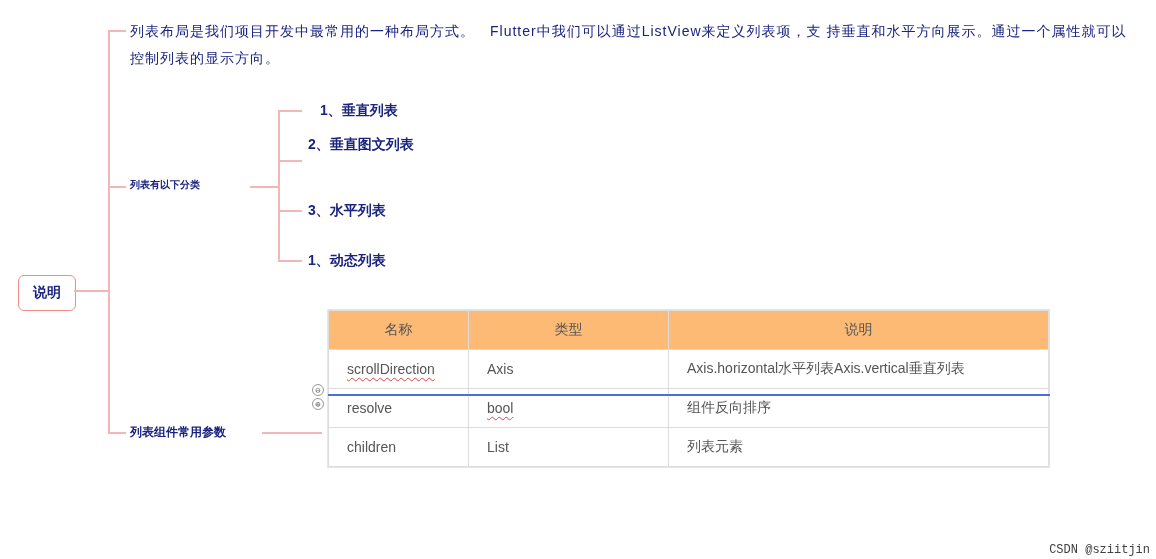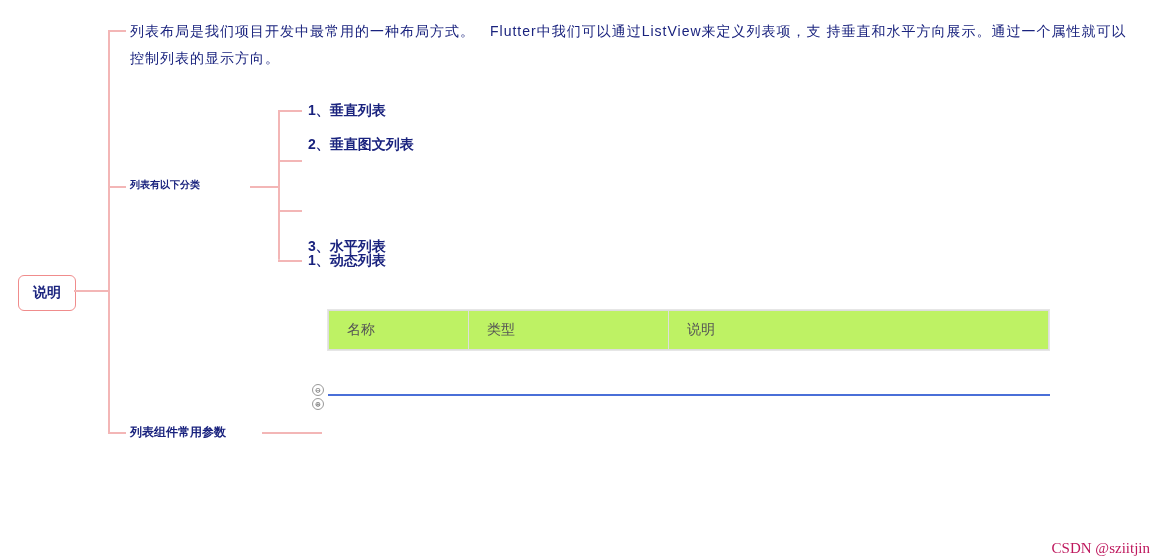--- a/index.html
+++ b/index.html
@@ -86,7 +86,7 @@
     .cat-item {
       position:absolute; left:308px; color:#1a237e; font-size:14px; font-weight:bold;
     }
-    .ci1{top:102px;} .ci2{top:136px;} .ci3{top:202px;margin-top:36px;} .ci4{top:252px;}
+    .ci1{top:102px;margin-left:12px;} .ci2{top:136px;} .ci3{top:202px;margin-top:36px;} .ci4{top:252px;}
     
     .params-conn { position:absolute; left:262px; top:432px; width:60px; height:2px; background:#f3b6b6;}
     

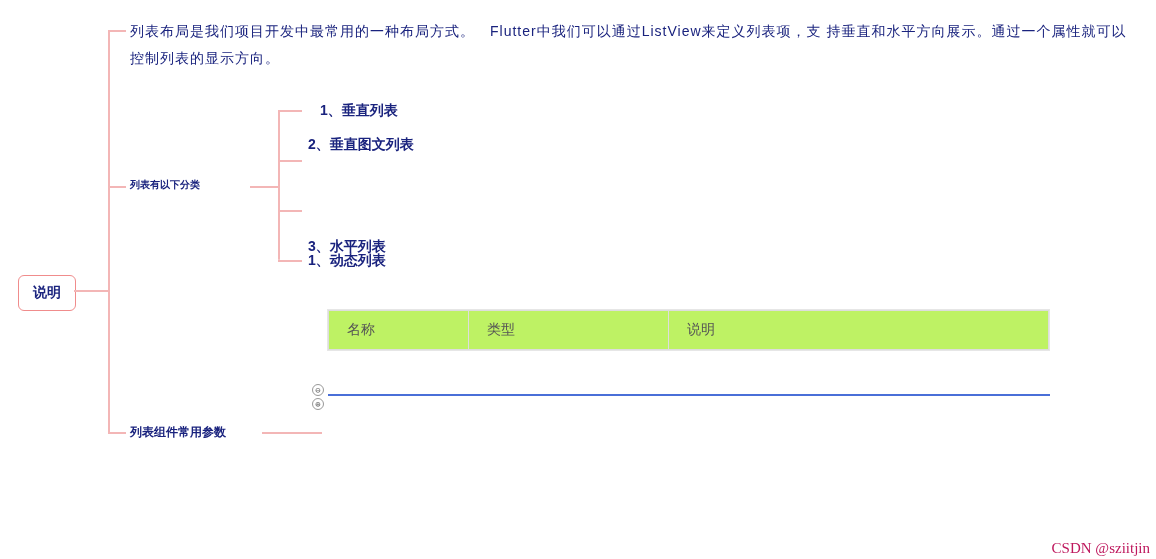--- a/index.html
+++ b/index.html
@@ -86,7 +86,7 @@
     .cat-item {
       position:absolute; left:308px; color:#1a237e; font-size:14px; font-weight:bold;
     }
-    .ci1{top:102px;margin-left:12px;} .ci2{top:136px;} .ci3{top:202px;margin-top:36px;} .ci4{top:252px;}
+    .ci1{top:102px;margin-left:12px;} .ci2{top:136px;} .ci3{top:202px;} .ci4{top:252px;}
     
     .params-conn { position:absolute; left:262px; top:432px; width:60px; height:2px; background:#f3b6b6;}
     

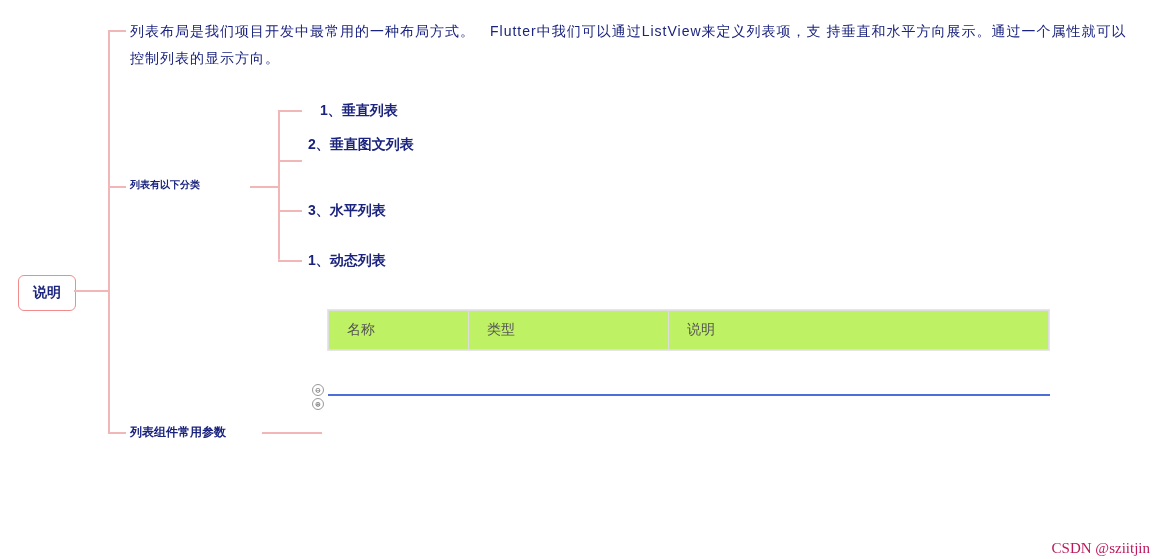--- a/index.html
+++ b/index.html
@@ -107,7 +107,7 @@
       font-weight: normal;
       white-space: nowrap;
     }
-    .params-table th { color:#555; background:#bef264;}
+    .params-table th { color:#555; background:#fdba74;text-align:center;}
     .col-name{ width:140px;}
     .col-type{ width:200px;font-family:Liberation Mono, monospace;}
     .col-desc{ width:380px;}

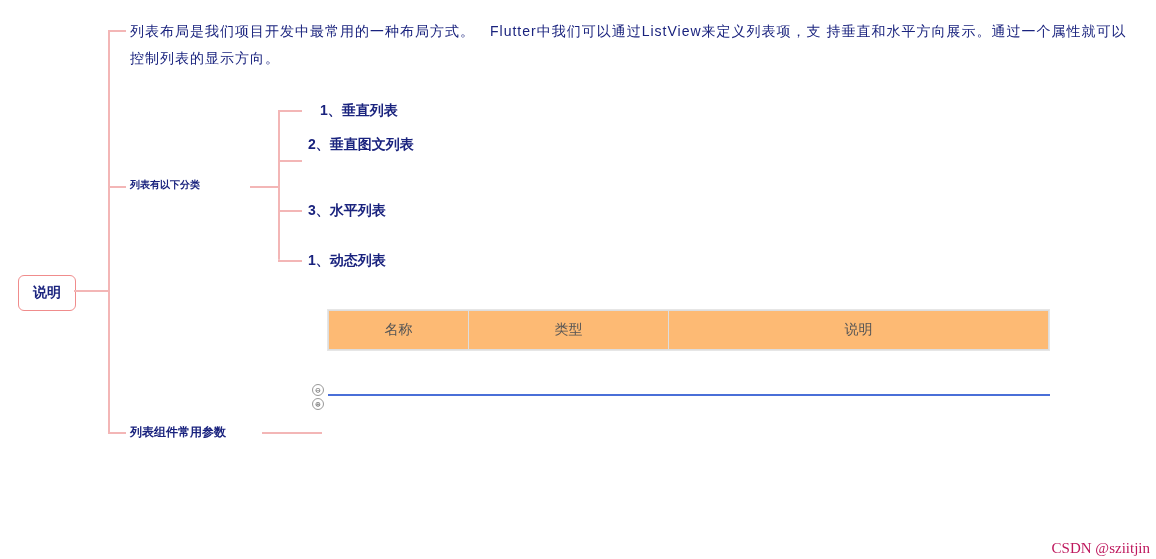--- a/index.html
+++ b/index.html
@@ -192,6 +192,11 @@
     </tr>
   </thead>
   <tbody>
+    <tr>
+      <td><span class="squiggle">scrollDirection</span></td>
+      <td>Axis</td>
+      <td>Axis.horizontal水平列表Axis.vertical垂直列表</td>
+    </tr>
   </tbody>
 </table>
 

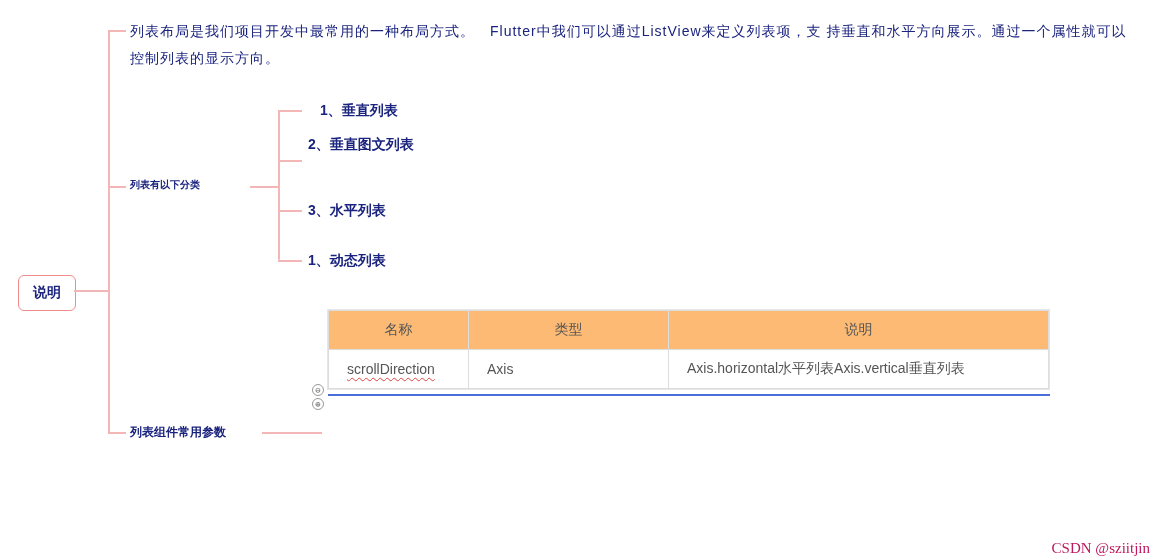--- a/index.html
+++ b/index.html
@@ -197,6 +197,11 @@
       <td>Axis</td>
       <td>Axis.horizontal水平列表Axis.vertical垂直列表</td>
     </tr>
+    <tr>
+      <td>resolve</td>
+      <td><span class="squiggle">bool</span></td>
+      <td>组件反向排序</td>
+    </tr>
   </tbody>
 </table>
 

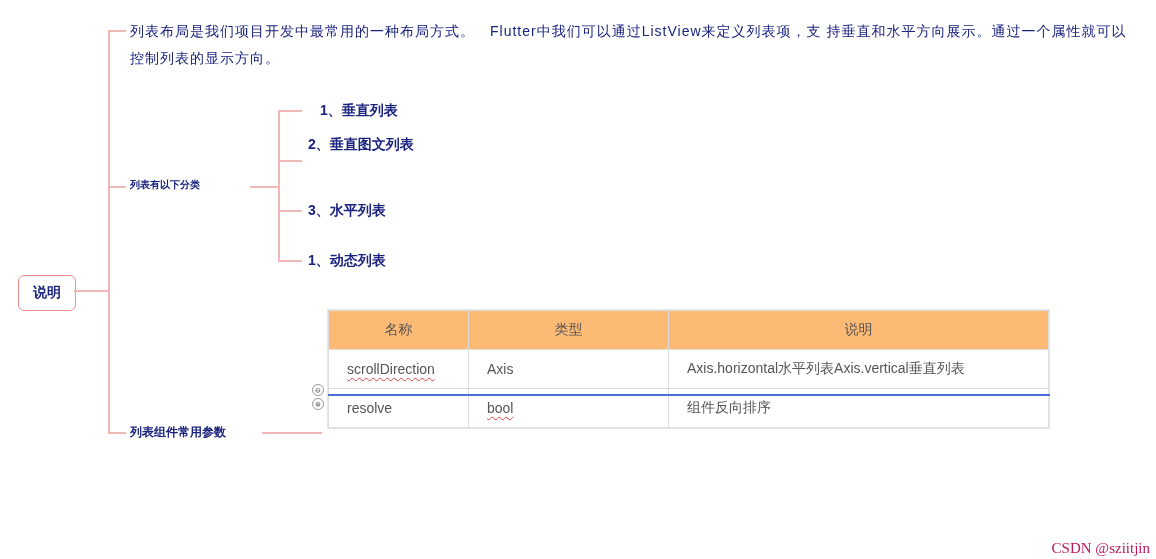--- a/index.html
+++ b/index.html
@@ -202,6 +202,11 @@
       <td><span class="squiggle">bool</span></td>
       <td>组件反向排序</td>
     </tr>
+    <tr>
+      <td>children</td>
+      <td>List</td>
+      <td>列表元素</td>
+    </tr>
   </tbody>
 </table>
 

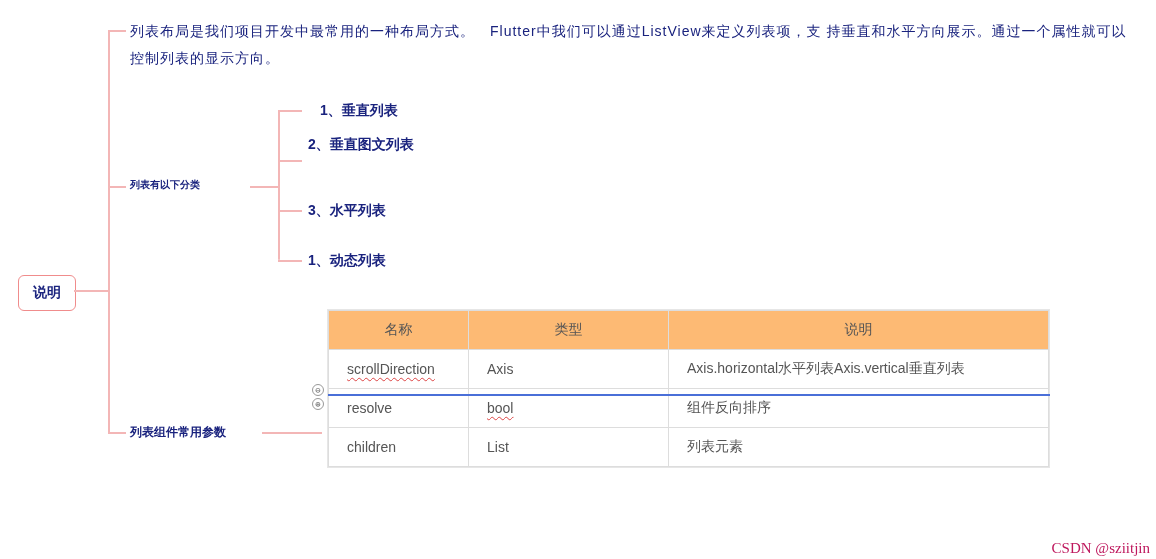--- a/index.html
+++ b/index.html
@@ -140,9 +140,9 @@
     .watermark {
       position:absolute;
       right: 6px; bottom: 2px;
-      font-size: 15px;
-      color: #be185d;
-      font-family: Liberation Serif, serif;
+      font-size: 12px;
+      color: #404040;
+      font-family: Liberation Mono, monospace;
     }
   </style>
 </head>

